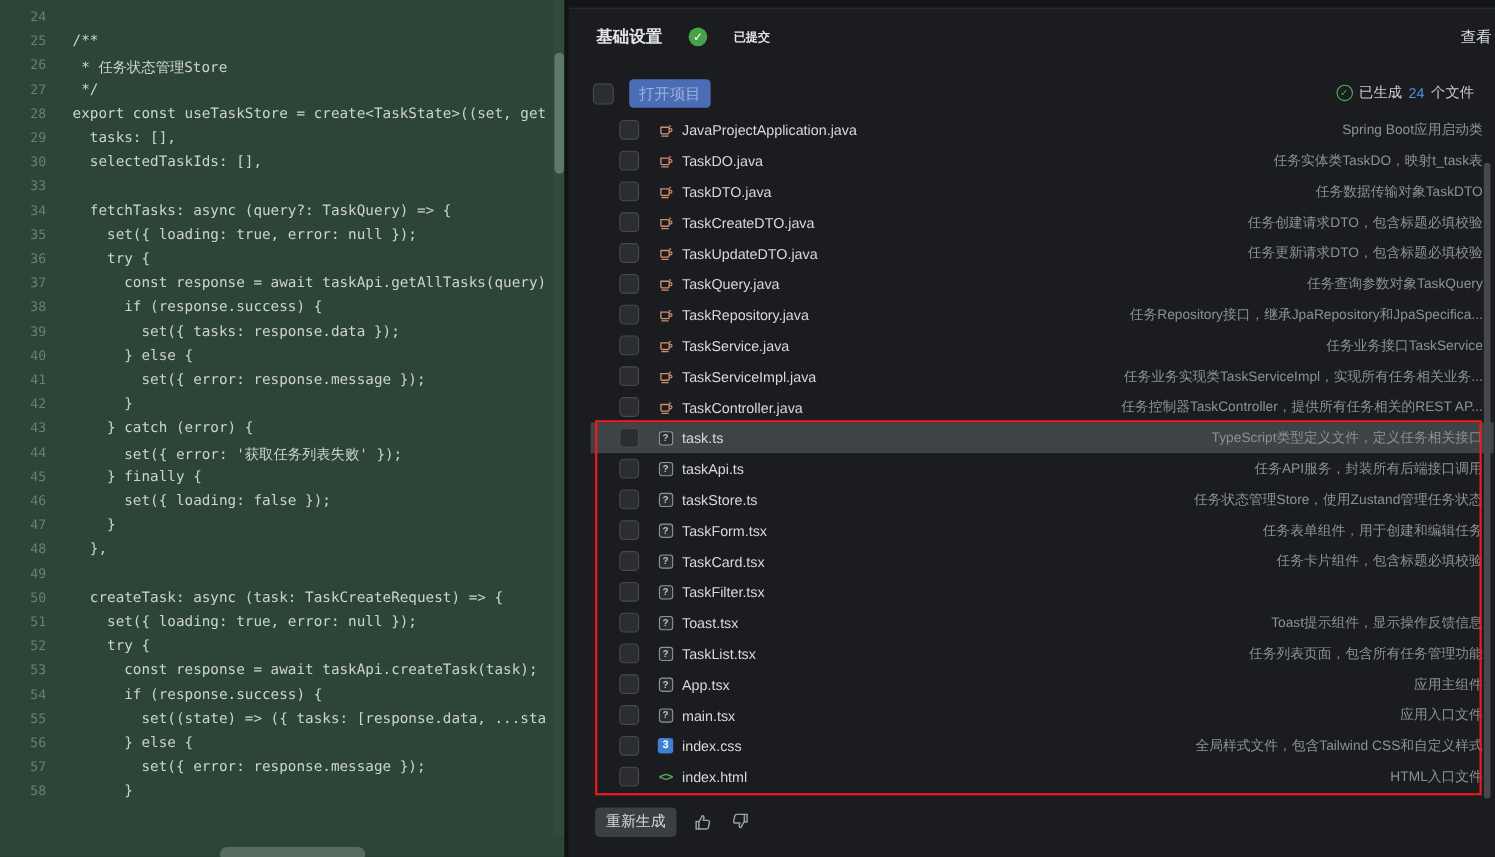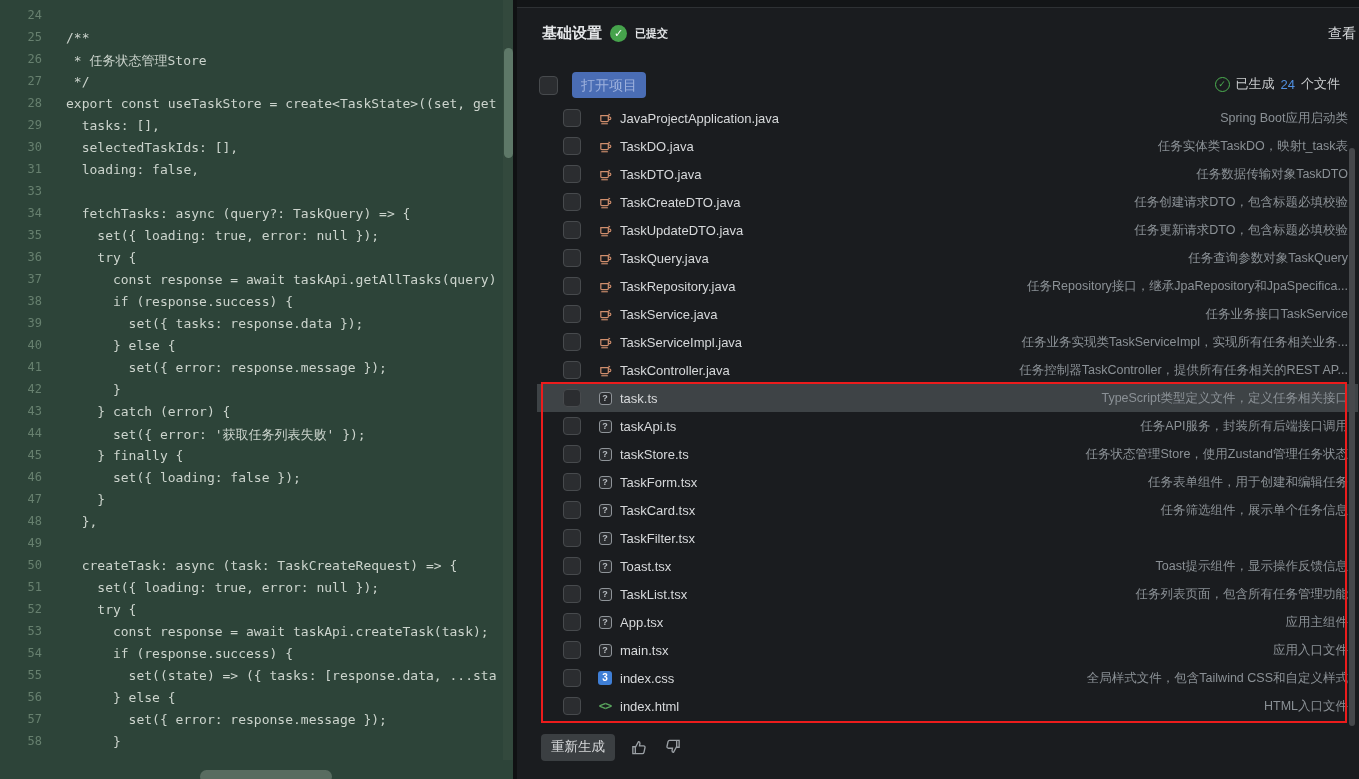--- a/index.html
+++ b/index.html
@@ -32,7 +32,7 @@
   .panel{position:absolute;left:517px;top:0;width:842px;height:779px;background:#1a1c1f;overflow:hidden;}
   .panel-topbar{position:absolute;left:0;top:0;width:100%;height:7px;background:#131517;border-bottom:1px solid #2e3134;}
 
-  .hdr{position:absolute;left:25px;top:22px;height:22px;display:flex;align-items:center;gap:8px;}
+  .hdr{position:absolute;left:25px;top:22px;height:22px;display:flex;align-items:center;gap:24px;}
   .hdr-title{font-size:15px;font-weight:bold;color:#e4e6e8;}
   .badge-check{
     width:17px;height:17px;border-radius:50%;background:#46a34c;color:#fff;

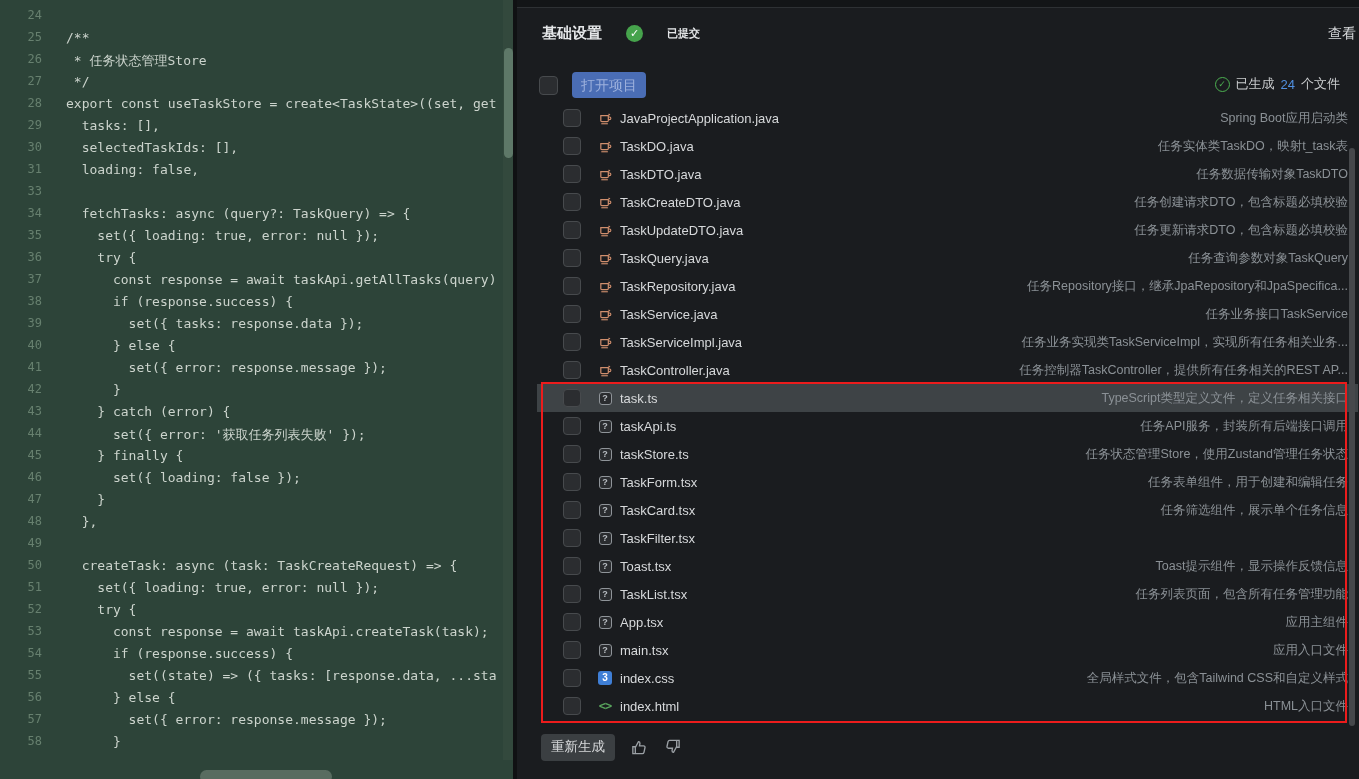--- a/index.html
+++ b/index.html
@@ -104,7 +104,6 @@
       <div class="code-line"><span class="ln">28</span><span class="ct">export const useTaskStore = create&lt;TaskState&gt;((set, get</span></div>
       <div class="code-line"><span class="ln">29</span><span class="ct">  tasks: [],</span></div>
       <div class="code-line"><span class="ln">30</span><span class="ct">  selectedTaskIds: [],</span></div>
-      <div class="code-line"><span class="ln">31</span><span class="ct">  loading: false,</span></div>
       <div class="code-line"><span class="ln">33</span><span class="ct"></span></div>
       <div class="code-line"><span class="ln">34</span><span class="ct">  fetchTasks: async (query?: TaskQuery) =&gt; {</span></div>
       <div class="code-line"><span class="ln">35</span><span class="ct">    set({ loading: true, error: null });</span></div>

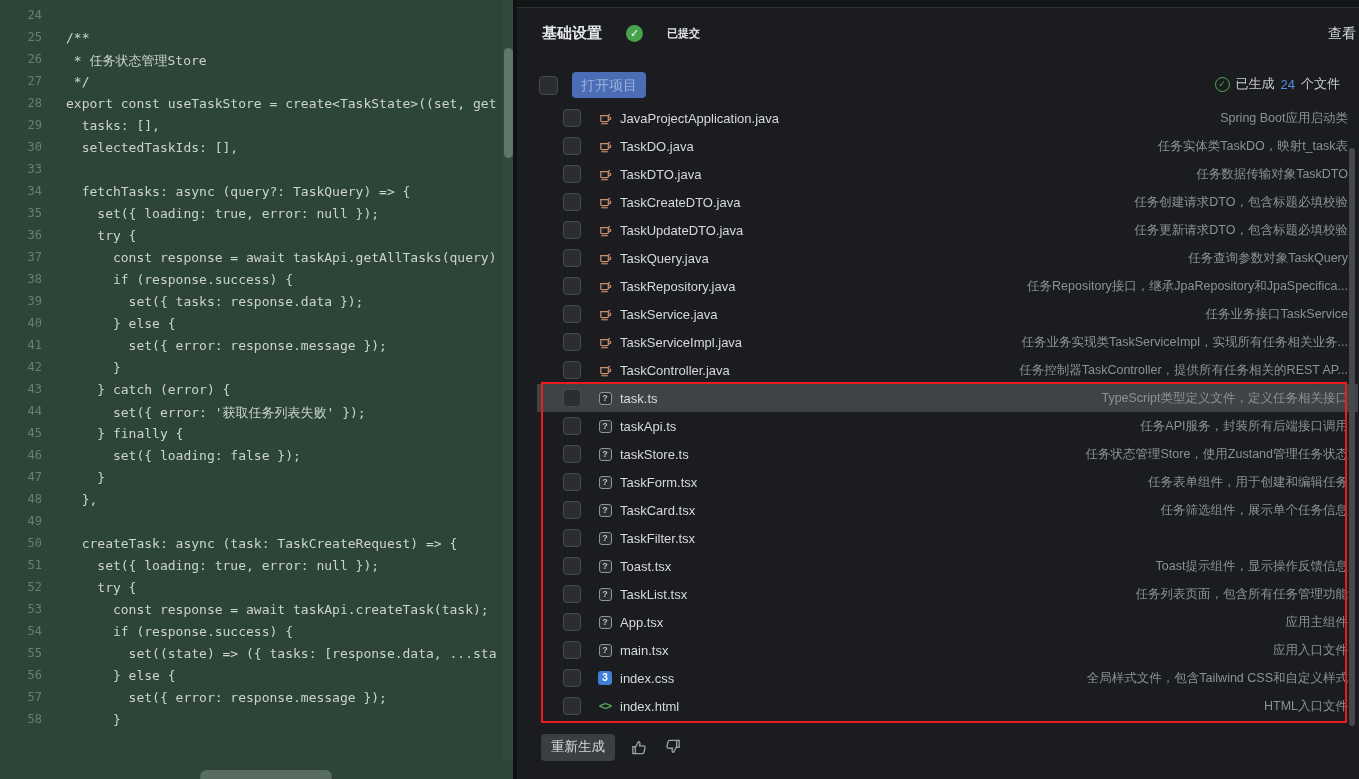--- a/index.html
+++ b/index.html
@@ -327,7 +327,7 @@
           <span class="qbox">?</span>
         </span>
         <span class="fname">TaskCard.tsx</span>
-        <span class="fdesc">任务筛选组件，展示单个任务信息</span>
+        <span class="fdesc">任务卡片组件，包含标题必填校验</span>
       </div>
       <div class="file-row">
         <span class="cb"></span>

